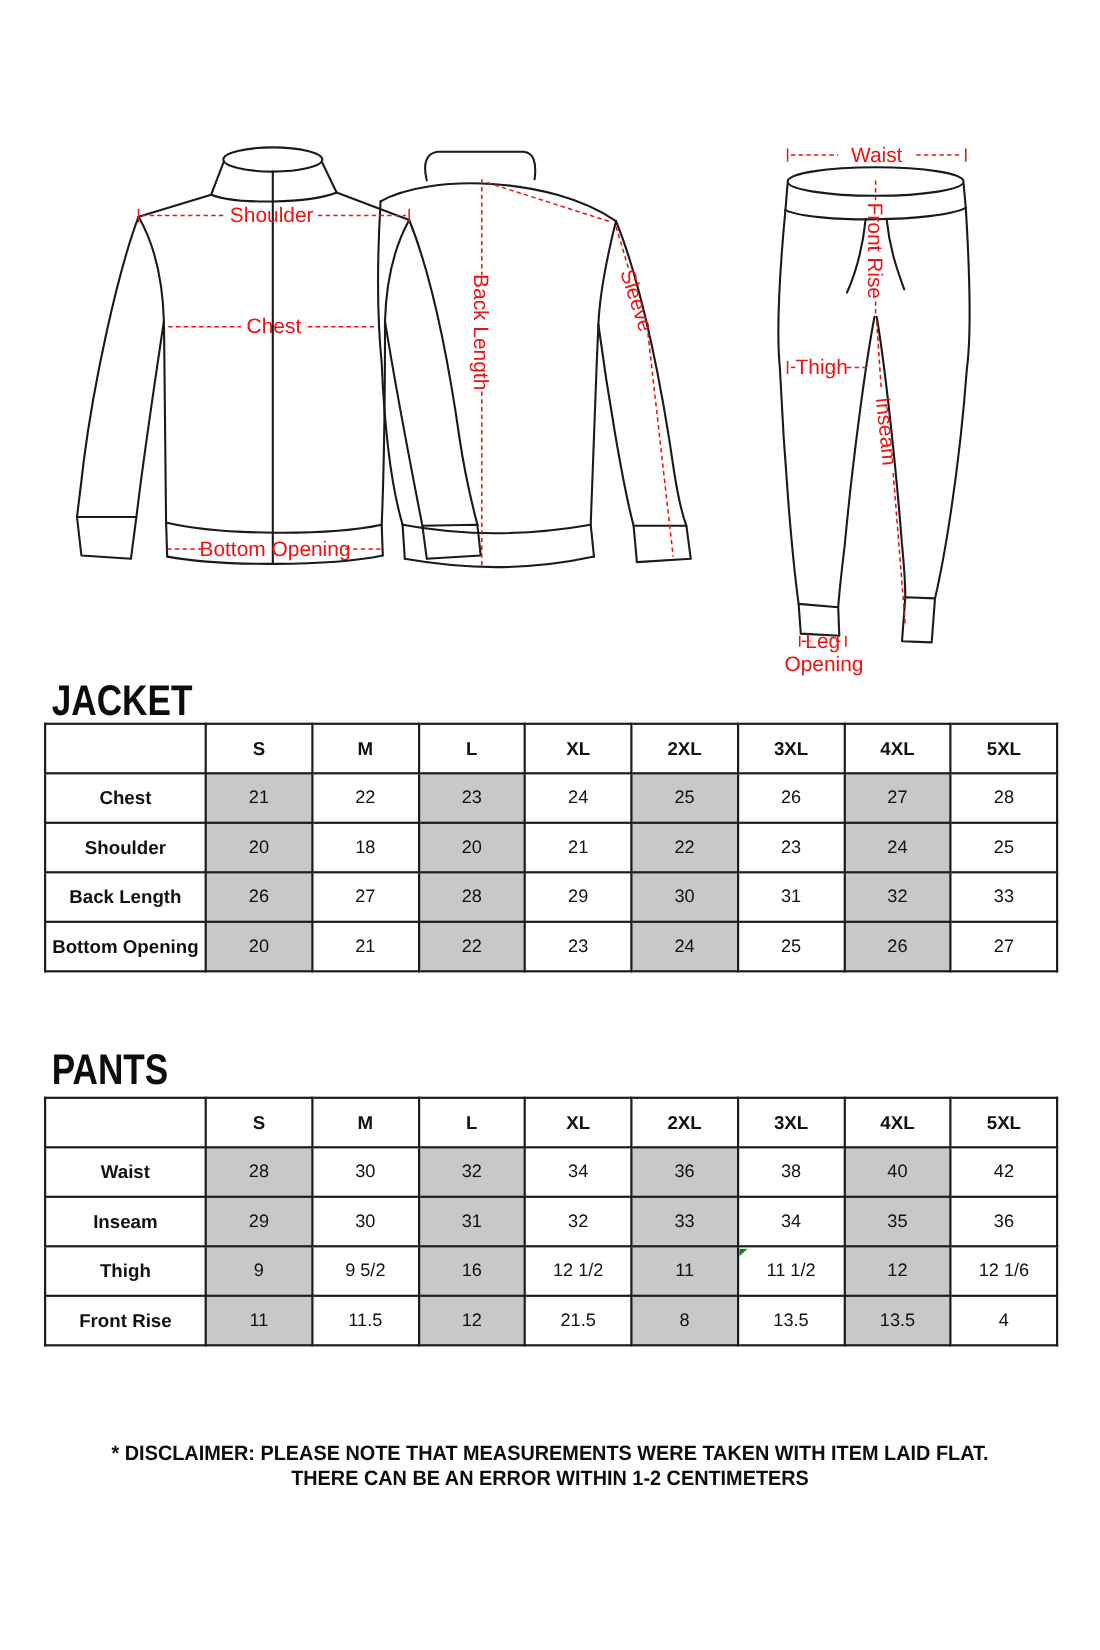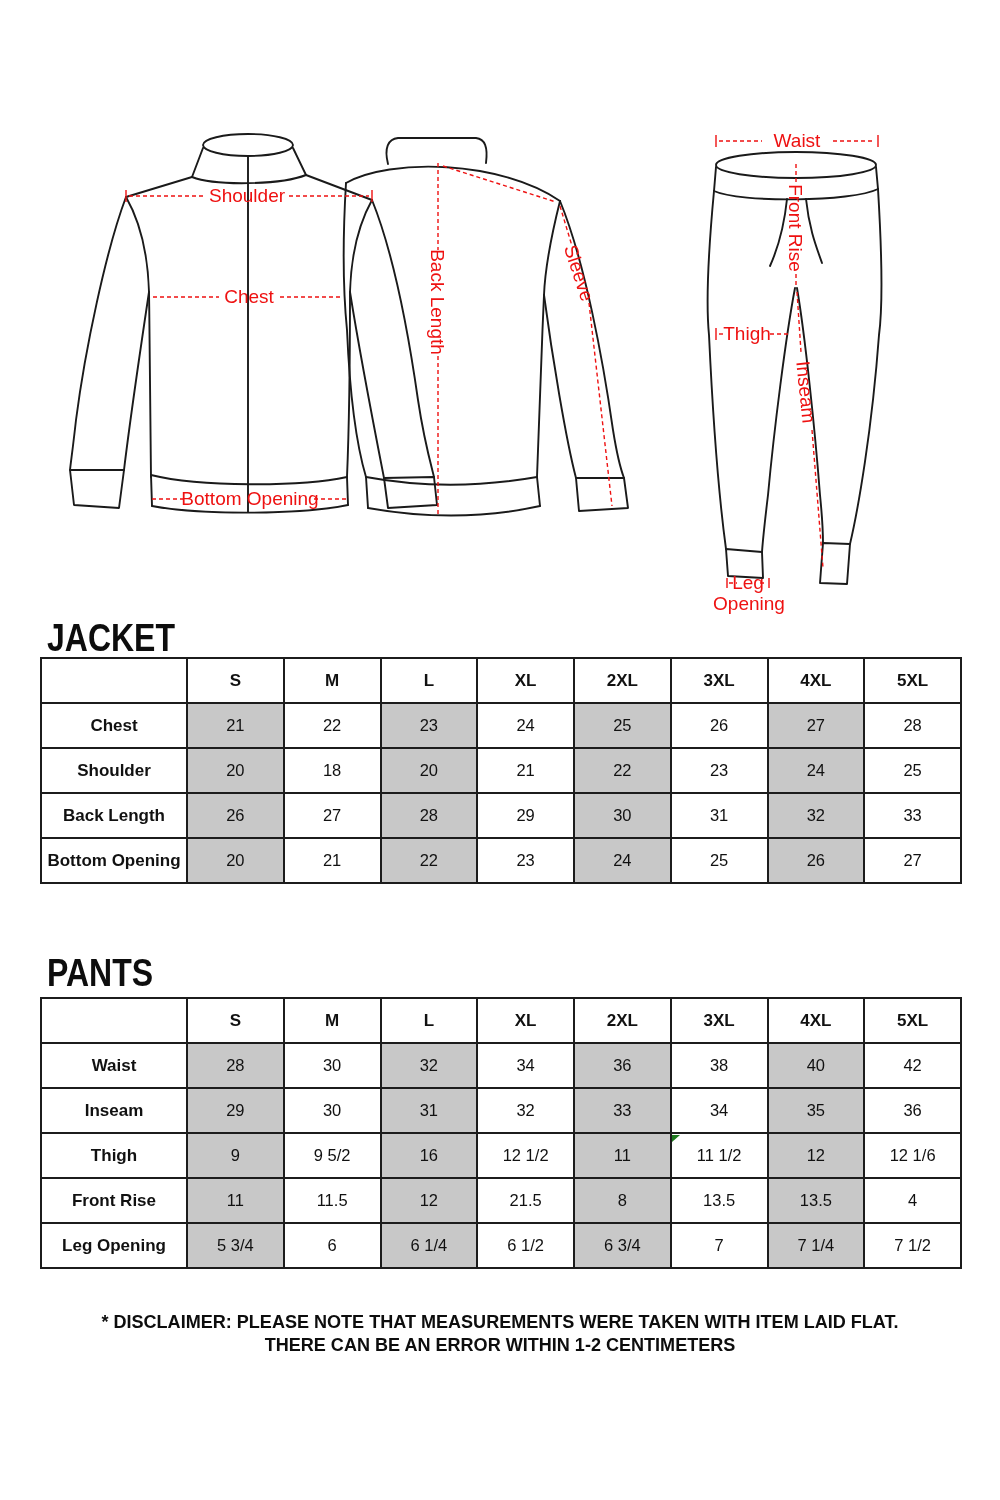--- a/index.html
+++ b/index.html
@@ -289,17 +289,6 @@
         <td>13.5</td>
         <td>4</td>
       </tr>
-      <tr>
-        <td class="row-label">Leg Opening</td>
-        <td>5 3/4</td>
-        <td>6</td>
-        <td>6 1/4</td>
-        <td>6 1/2</td>
-        <td>6 3/4</td>
-        <td>7</td>
-        <td>7 1/4</td>
-        <td>7 1/2</td>
-      </tr>
     </tbody>
   </table>
 

